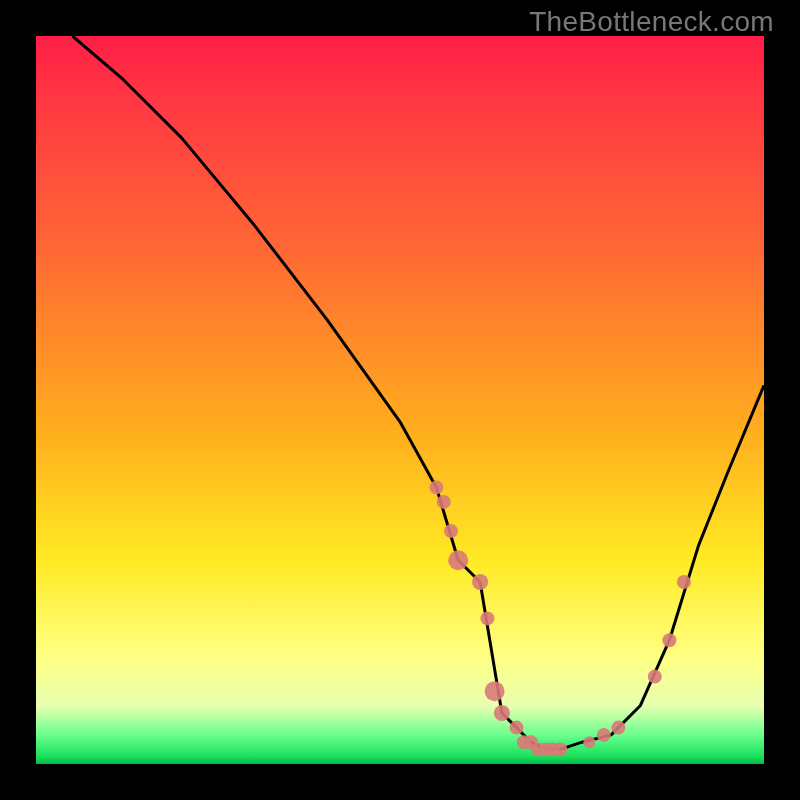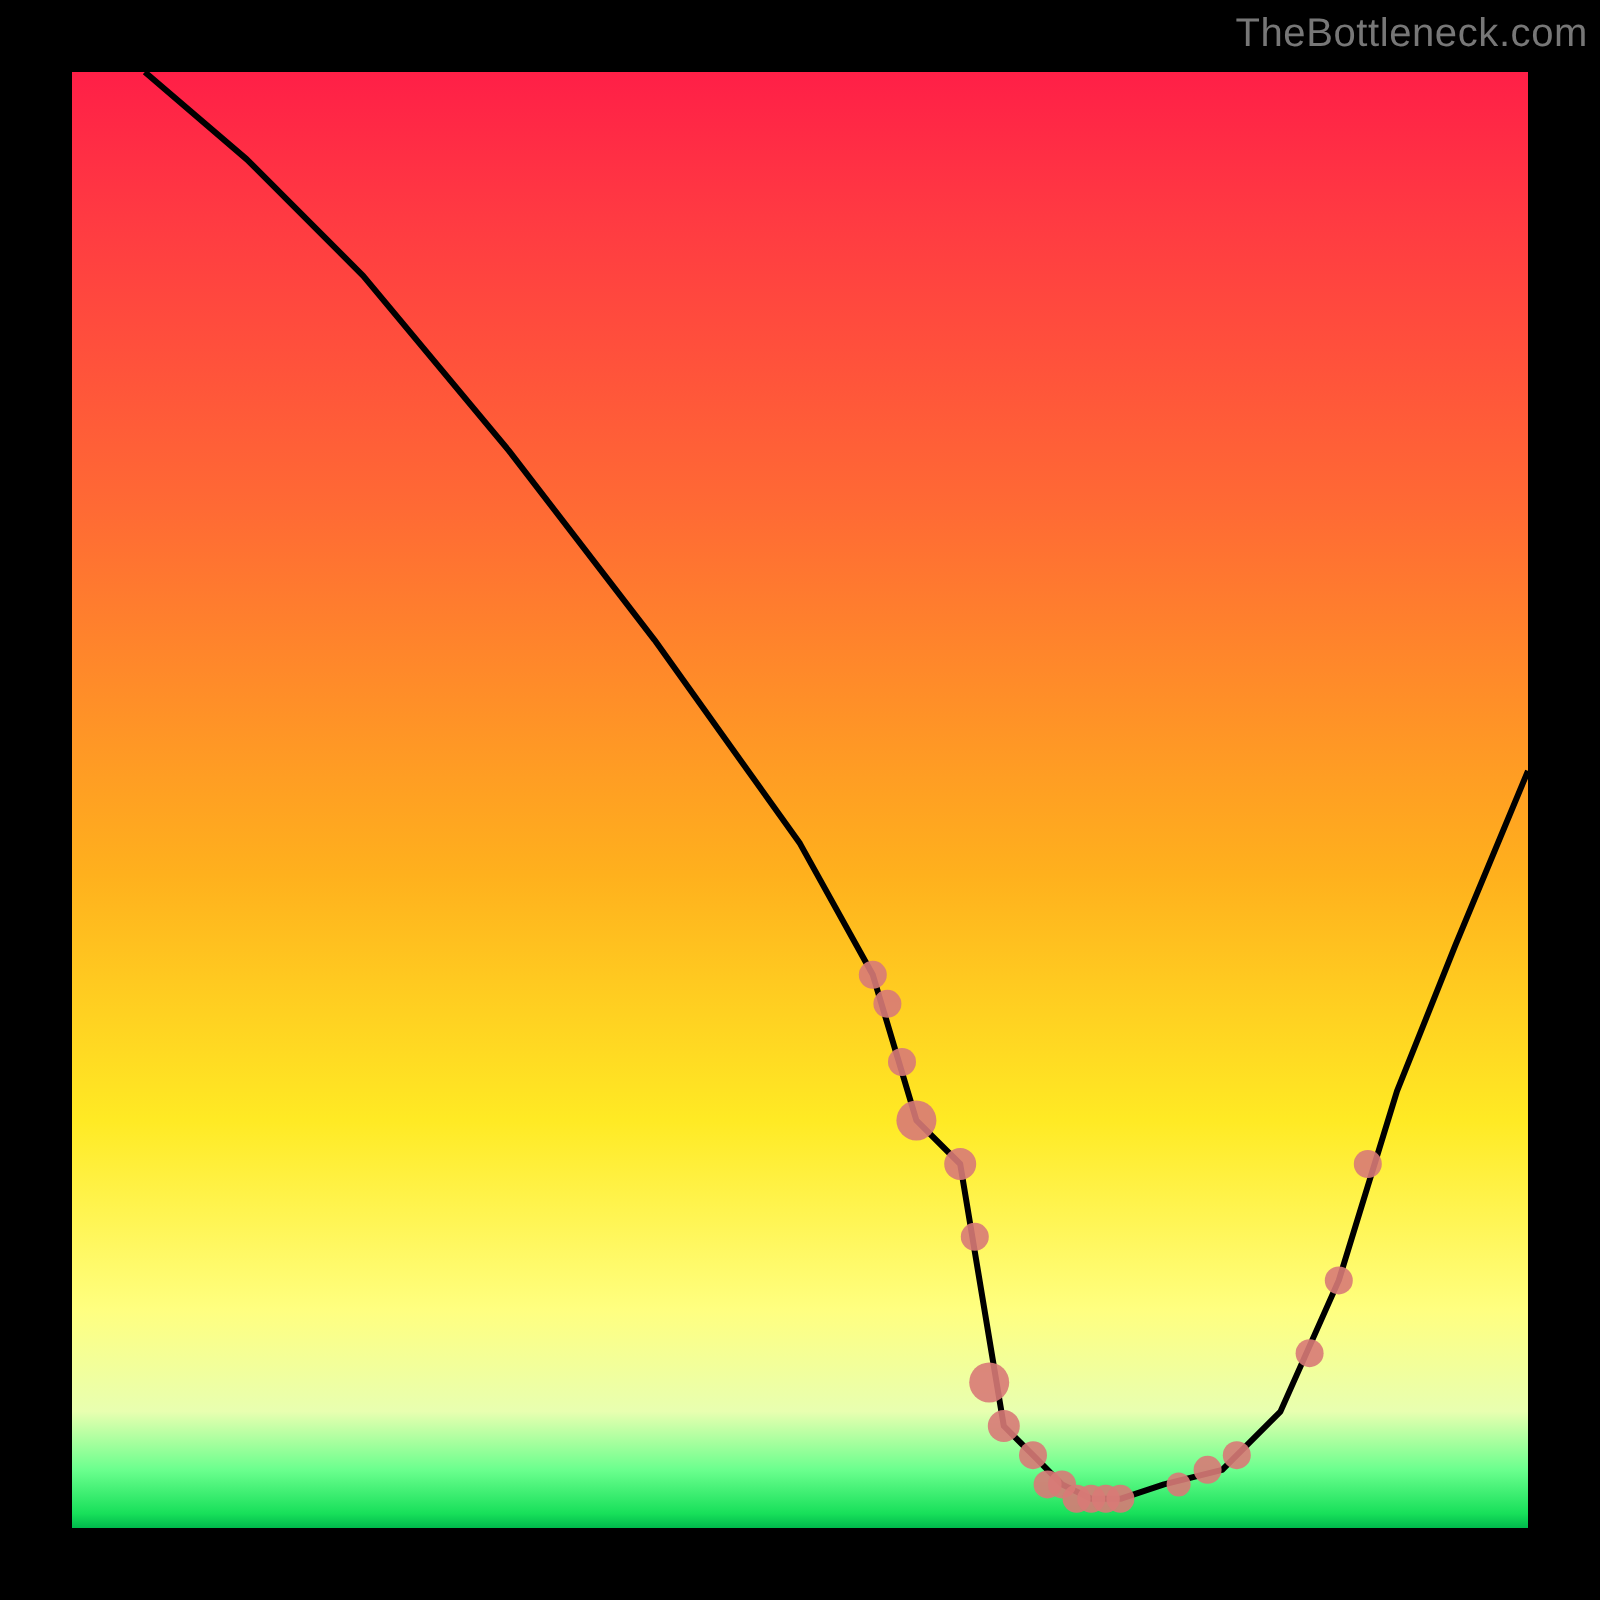--- a/index.html
+++ b/index.html
@@ -34,9 +34,9 @@
   .watermark {
     position: absolute;
     top: 6px;
-    right: 6px;
+    right: 26px;
     color: #777;
-    font-size: 20px;
+    font-size: 28px;
     font-weight: 500;
     letter-spacing: 0.3px;
     font-family: Arial, sans-serif;

